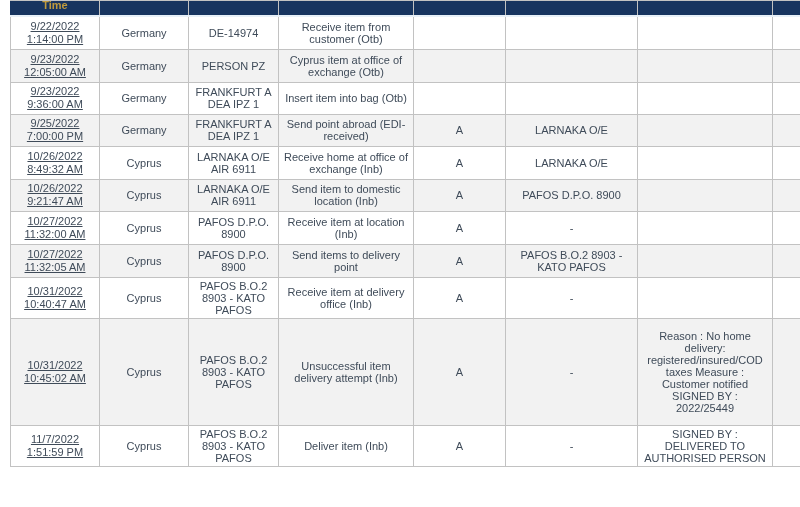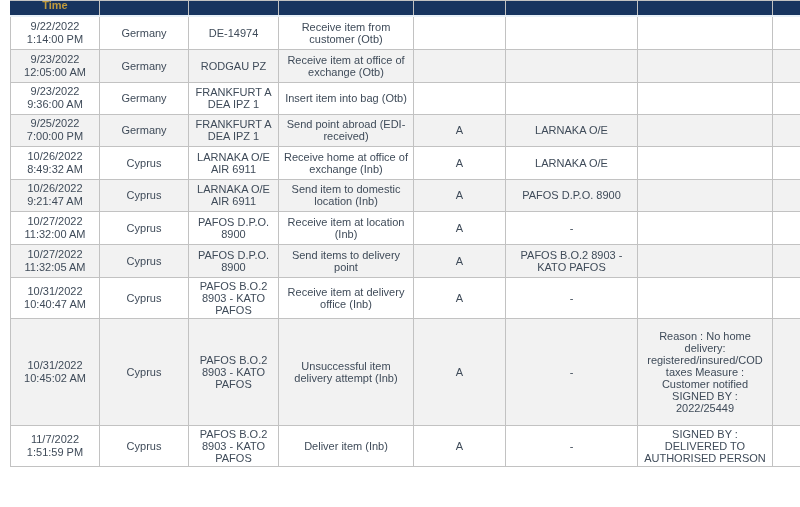--- a/index.html
+++ b/index.html
@@ -60,7 +60,7 @@
   tbody tr.alt { background: #f2f2f2; }
   tbody tr:first-child td { border-top: 2px solid #e7f0f8; }
   table.track { border-bottom: 1px solid #ababab; }
-  .dt div { line-height: 13px; }
+  .dt div { line-height: 13px; text-decoration: underline; }
 </style>
 </head>
 <body>

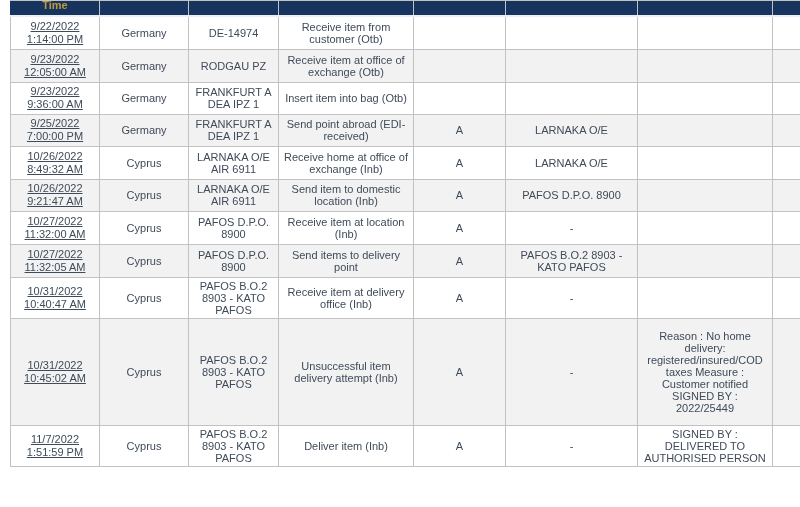--- a/index.html
+++ b/index.html
@@ -111,7 +111,7 @@
             <div>12:05:00 AM</div>
           </td>
           <td>Germany</td>
-          <td>RODGAU PZ</td>
+          <td>PERSON PZ</td>
           <td>Receive item at office of exchange (Otb)</td>
           <td></td>
           <td></td>

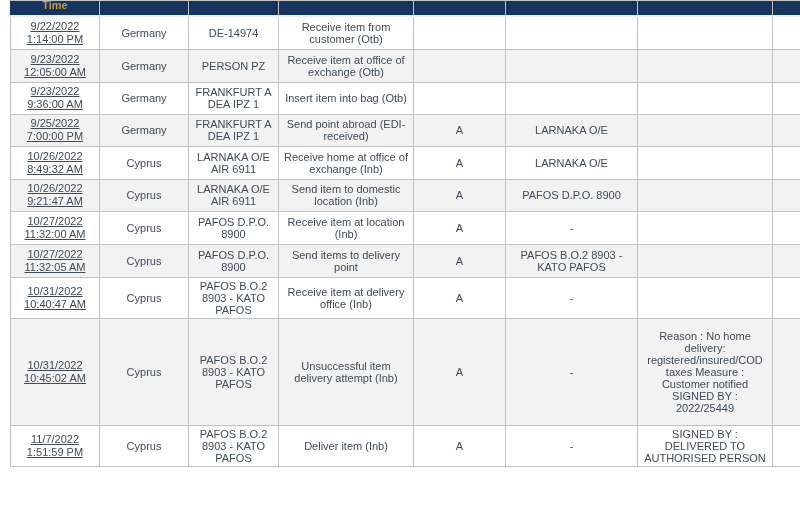--- a/index.html
+++ b/index.html
@@ -112,7 +112,7 @@
           </td>
           <td>Germany</td>
           <td>PERSON PZ</td>
-          <td>Receive item at office of exchange (Otb)</td>
+          <td>Cyprus item at office of exchange (Otb)</td>
           <td></td>
           <td></td>
           <td></td>

